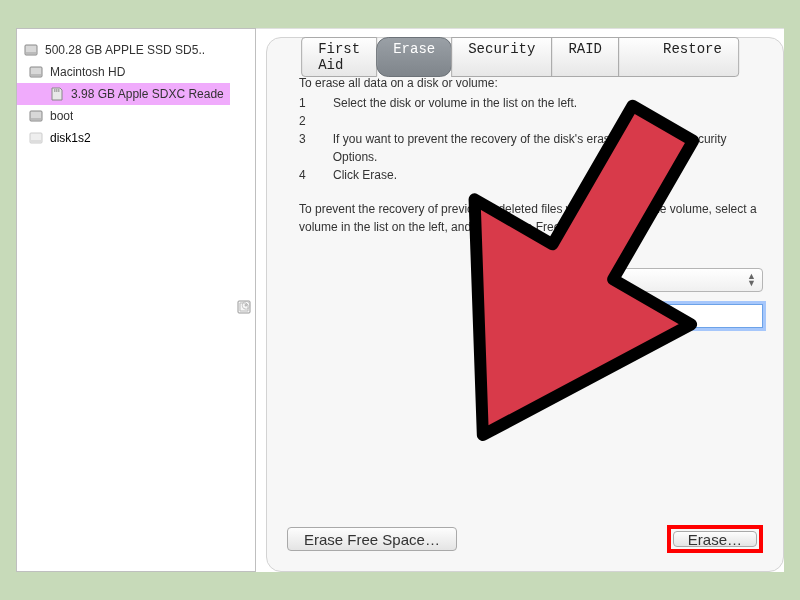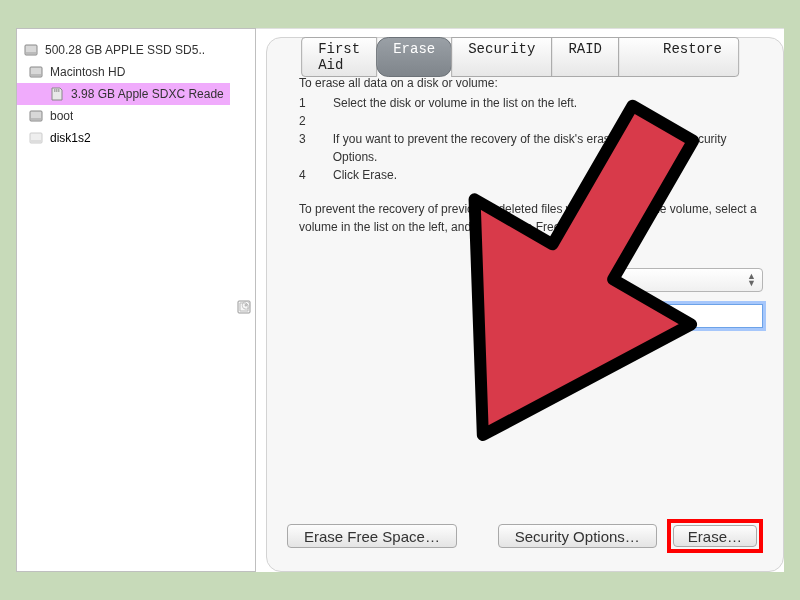--- a/index.html
+++ b/index.html
@@ -320,9 +320,6 @@
             <span>Erase Free Space…</span>
           </button>
         <span class="spacer"></span>
-        <button class="mac-btn" style="margin-right:10px">
-            <span>Security Options…</span>
-          </button>
         <span class="highlight-box">
           <button class="mac-btn">
               <span>Erase…</span>

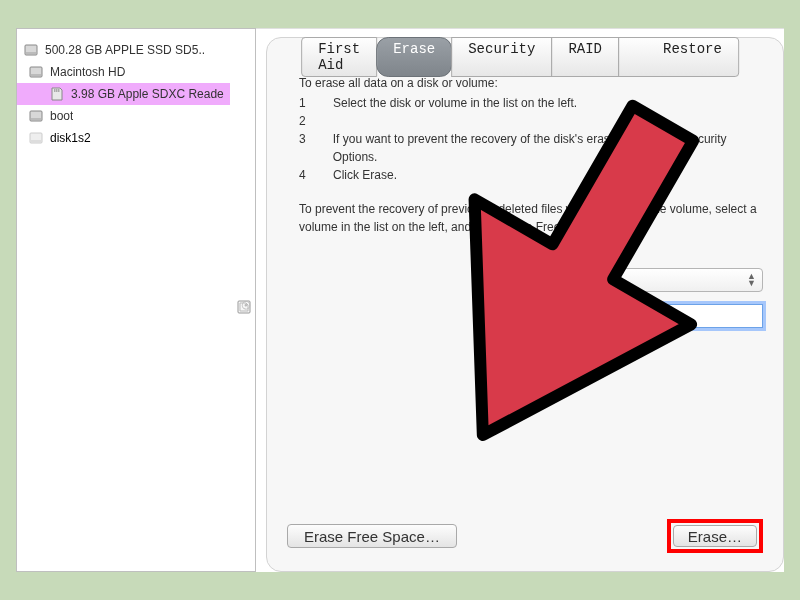--- a/index.html
+++ b/index.html
@@ -171,7 +171,7 @@
     padding: 2px;
     display: inline-flex;
   }
-  .highlight-box .mac-btn { height: 22px; padding: 3px 14px; }
+  .highlight-box .mac-btn { height: 16px; padding: 3px 14px; }
   
   .arrow-overlay {
     position: absolute;

